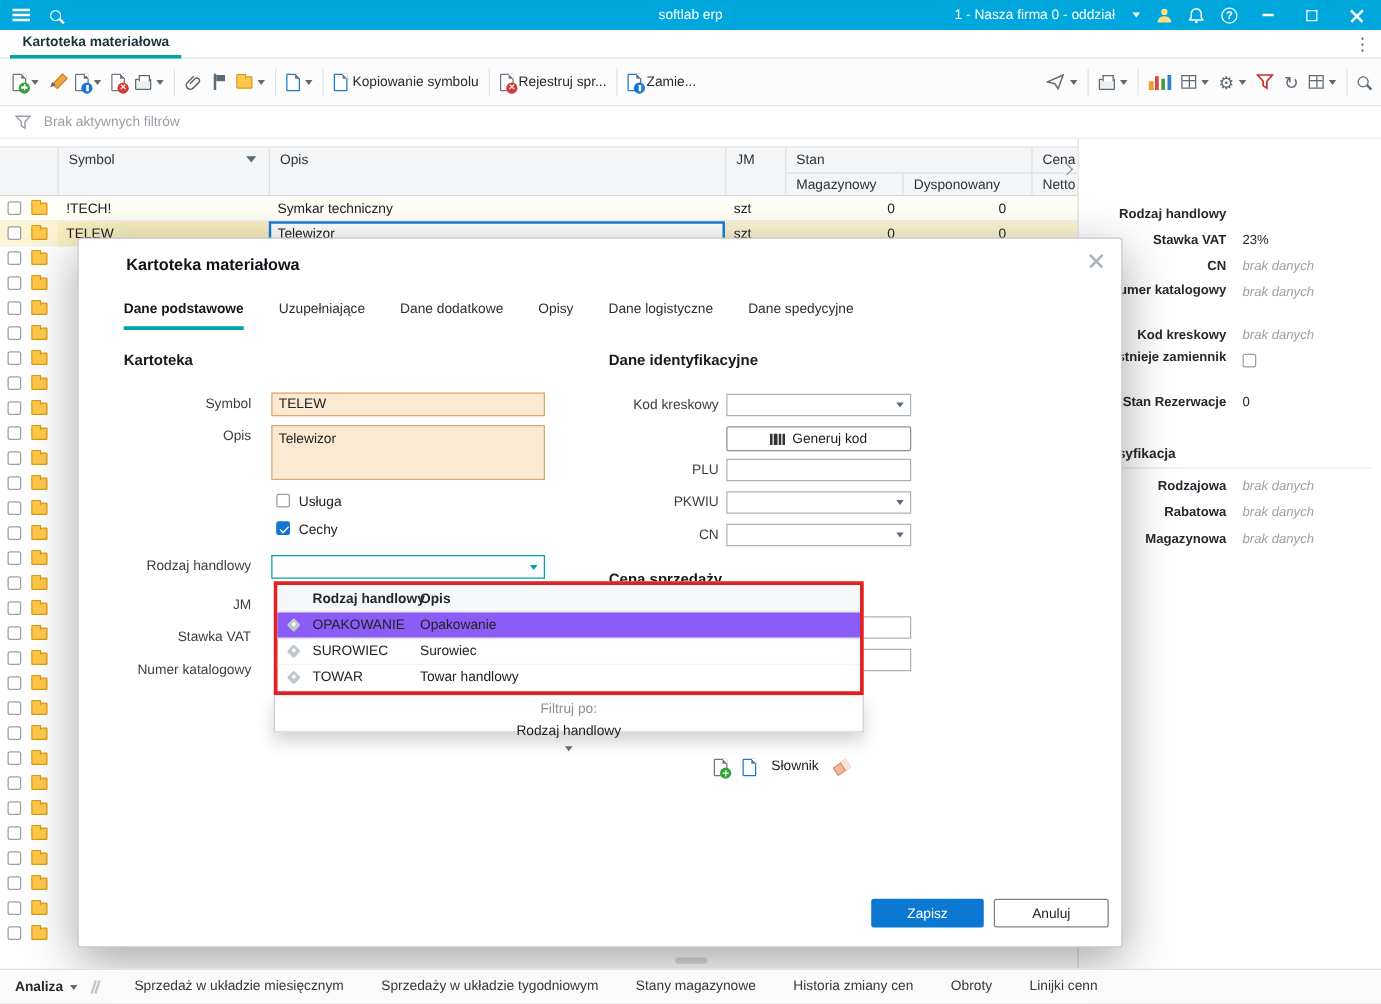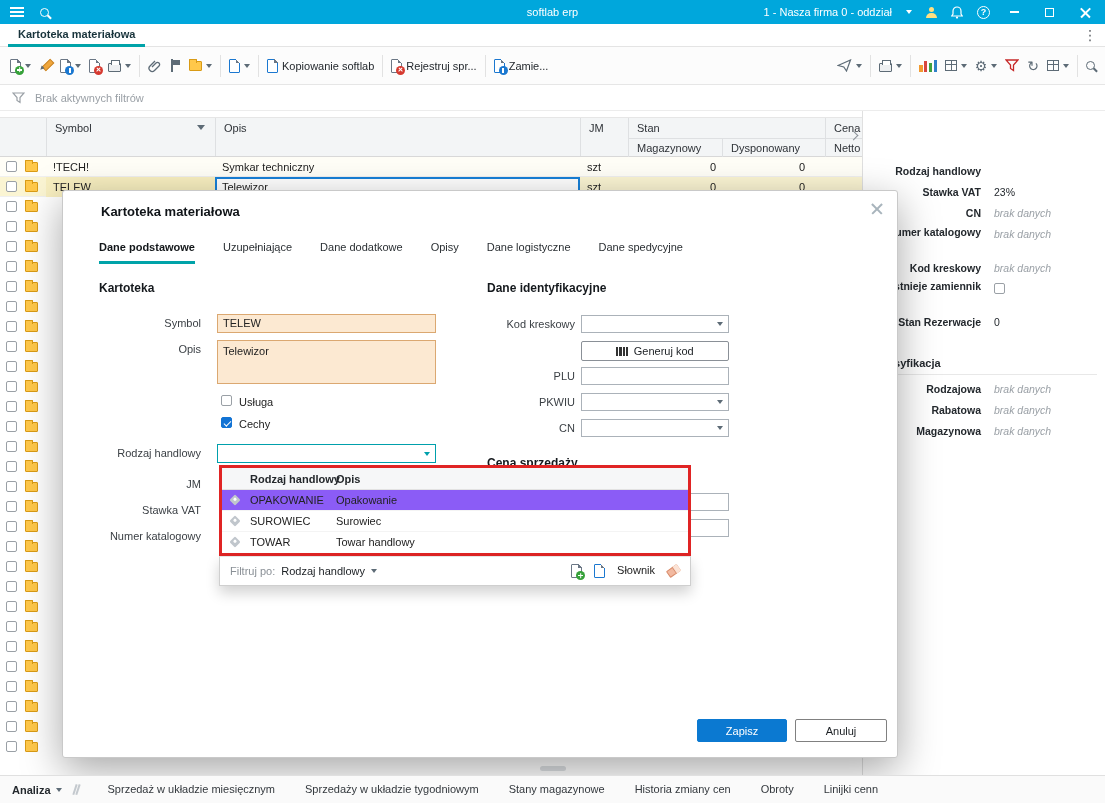--- a/index.html
+++ b/index.html
@@ -260,7 +260,7 @@
     <div class="tsep"></div>
     <div class="tbtn">
       <span class="doc blue"></span>
-      <span class="tlabel">Kopiowanie softlab</span>
+      <span class="tlabel">Kopiowanie symbolu</span>
     </div>
     <div class="tsep"></div>
     <div class="tbtn">

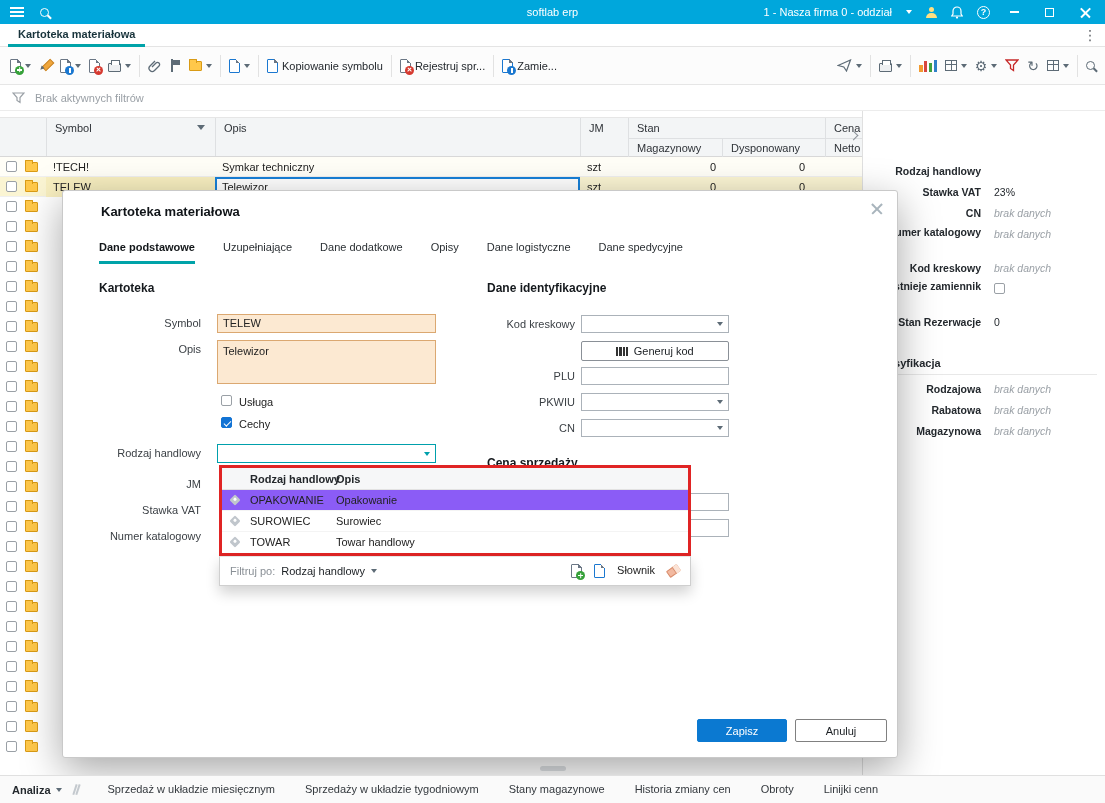--- a/index.html
+++ b/index.html
@@ -157,7 +157,7 @@
   .tagico::after { content:''; position:absolute; left:2px; top:2px; width:2.5px; height:2.5px;
                    border-radius:50%; background:#fff; }
   .dd-footer { height:30px; background:#fff; border:1px solid #CFCFCF; border-top:1px solid #E6E6E6;
-               box-shadow:0 7px 14px rgba(0,0,0,.18); display:flex; align-items:center; padding:4px 10px; gap:6px; }
+               box-shadow:0 7px 14px rgba(0,0,0,.18); display:flex; align-items:center; padding:4px 10px; gap:6px;flex-direction:column; }
   .eraser { position:relative; width:13px; height:8px; background:#F2B9A0; border:1px solid #D98C6B;
             transform:rotate(-35deg); border-radius:1px; }
   .eraser::after { content:''; position:absolute; right:-1px; top:-1px; width:5px; height:8px; background:#FBE3D6; border-left:1px solid #D98C6B; }

